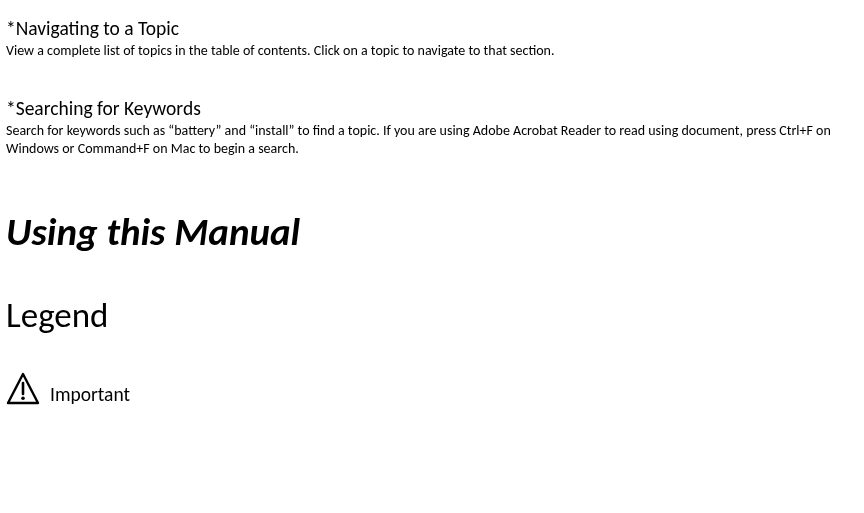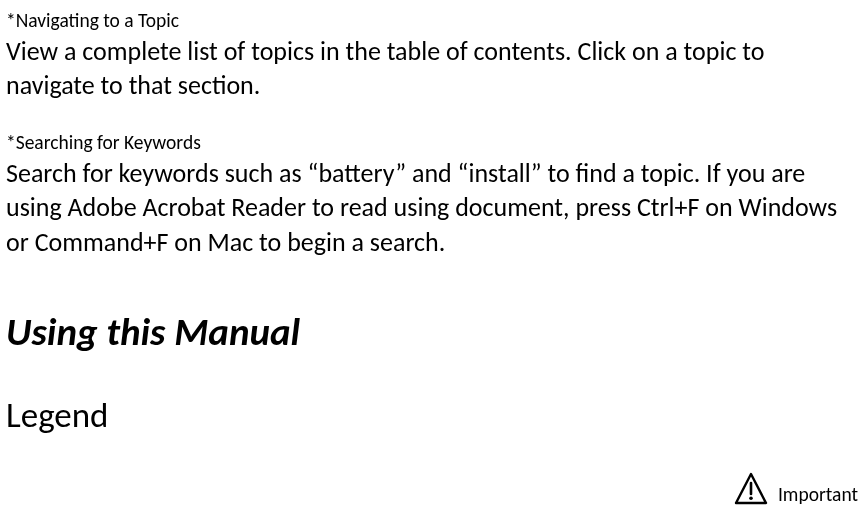--- a/index.html
+++ b/index.html
@@ -13,7 +13,7 @@
   .subheading {
     font-size: 19.5px;
     font-weight: 400;
-    margin-top: 4px;
+    margin-top: 12px;
   }
   .bodytext {
     font-size: 26px;

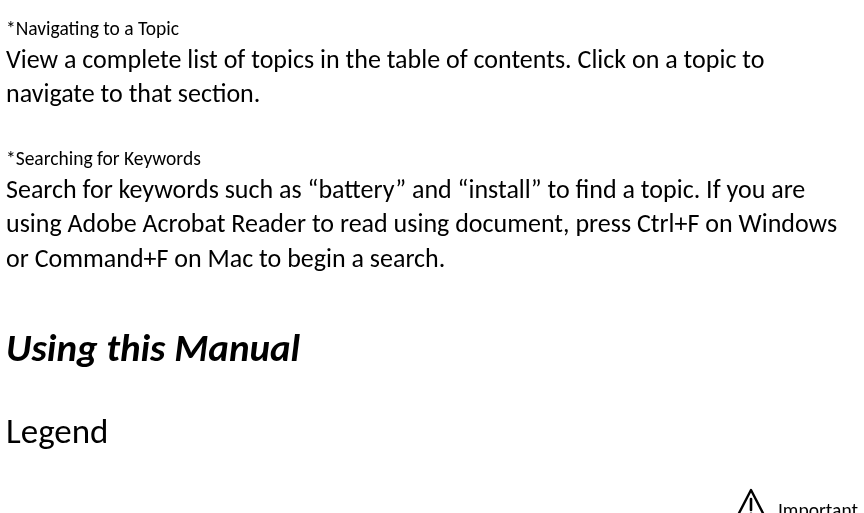--- a/index.html
+++ b/index.html
@@ -16,7 +16,7 @@
     margin-top: 12px;
   }
   .bodytext {
-    font-size: 26px;
+    font-size: 14px;
     font-weight: 400;
   }
   .spacer-small { height: 24px; }

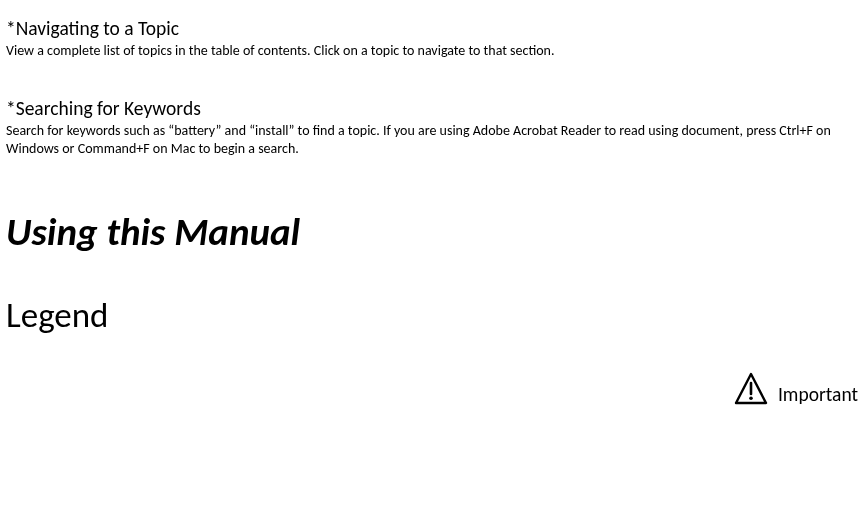--- a/index.html
+++ b/index.html
@@ -39,7 +39,6 @@
     display: flex;
     align-items: flex-end;
     gap: 76px;
-    flex-direction: column;
   }
   .legend-item {
     display: flex;

